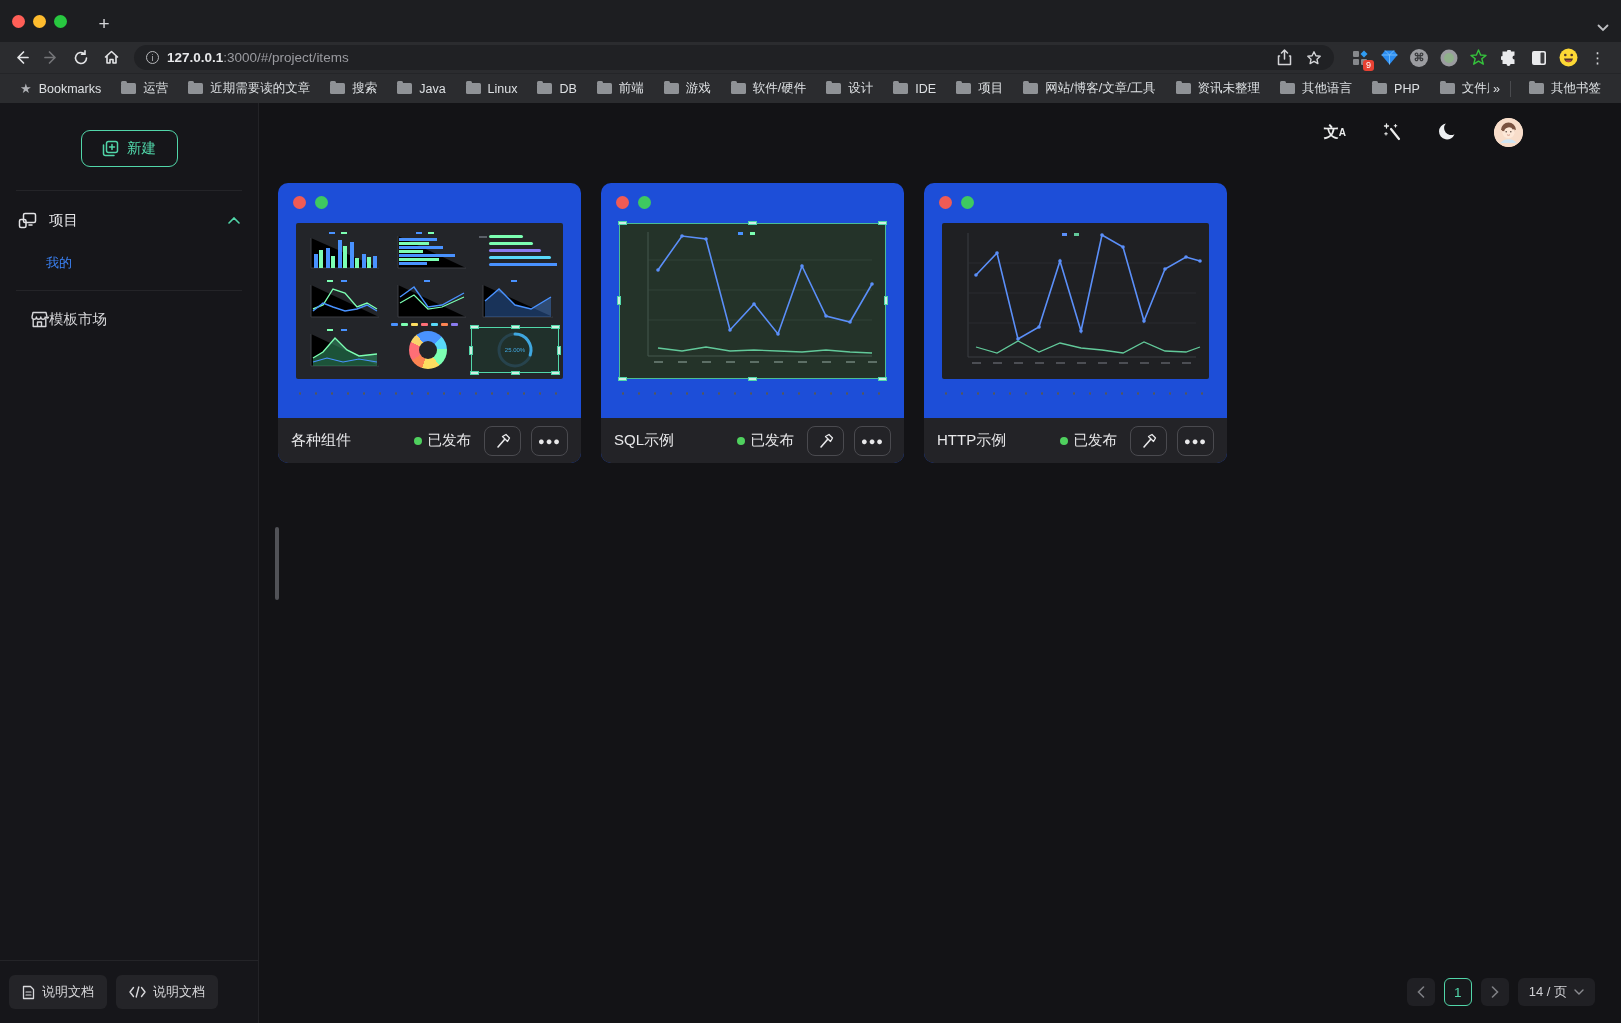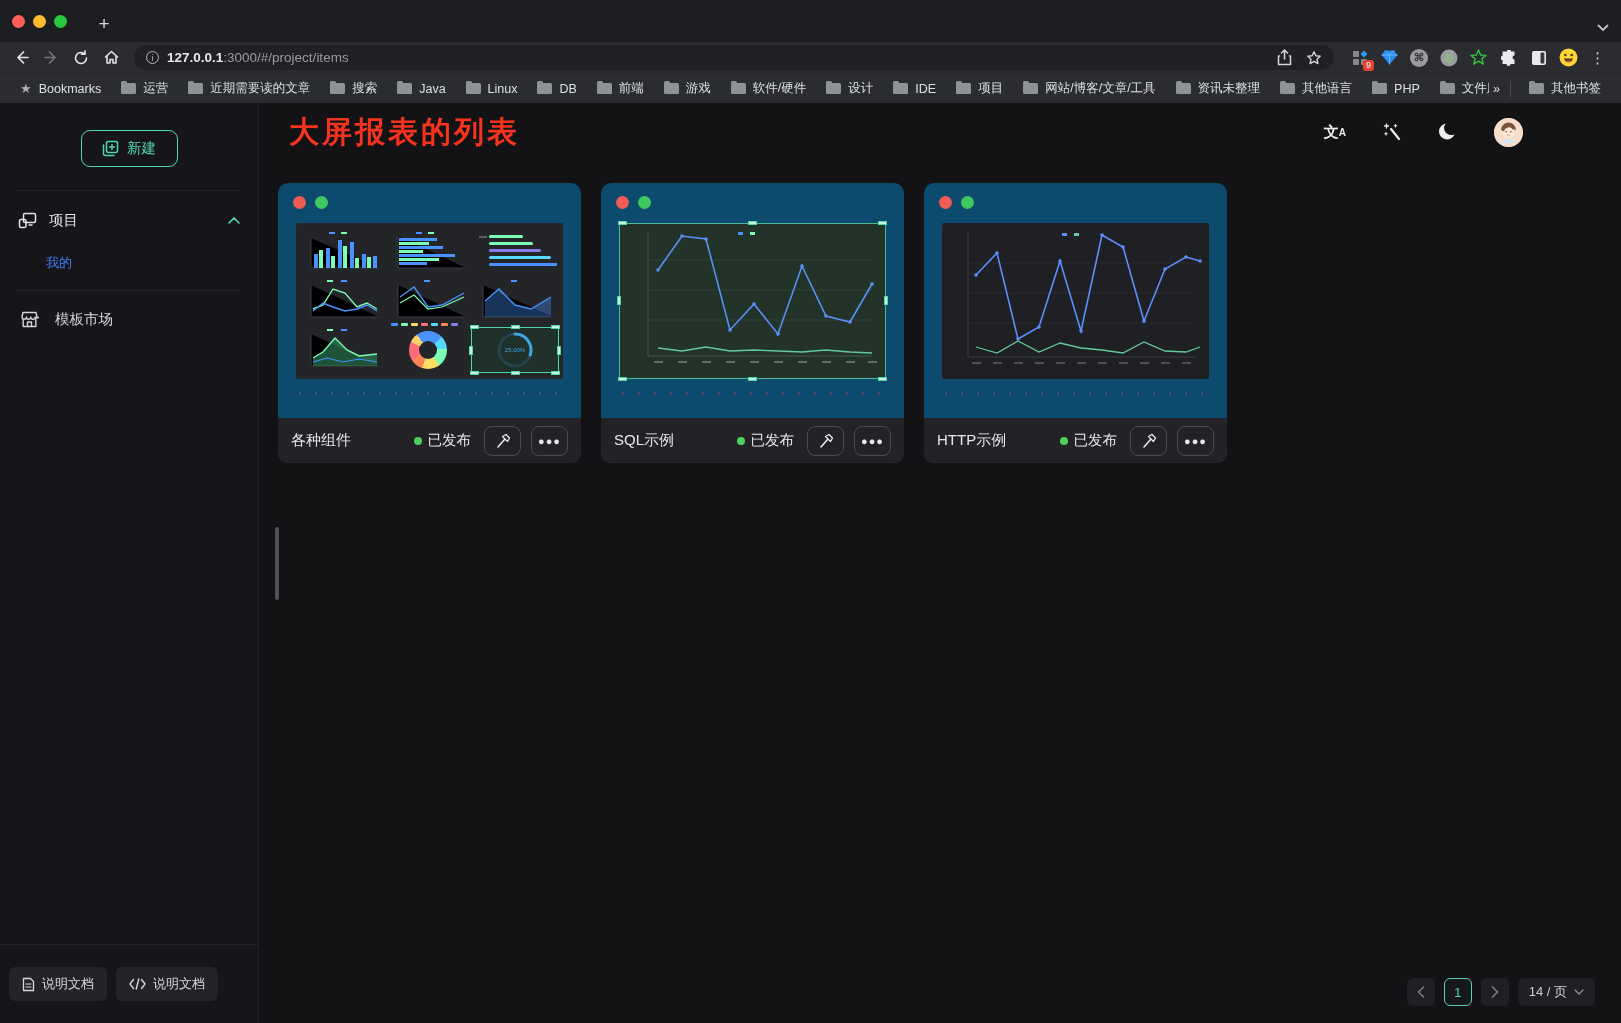--- a/index.html
+++ b/index.html
@@ -385,7 +385,6 @@
 
   <div class="main">
     <div class="main-header">
-      <span class="page-title">大屏报表的列表</span>
       <div class="hdr-icons">
         <span class="hdr-icon translate">文<small>A</small></span>
         <span class="hdr-icon">

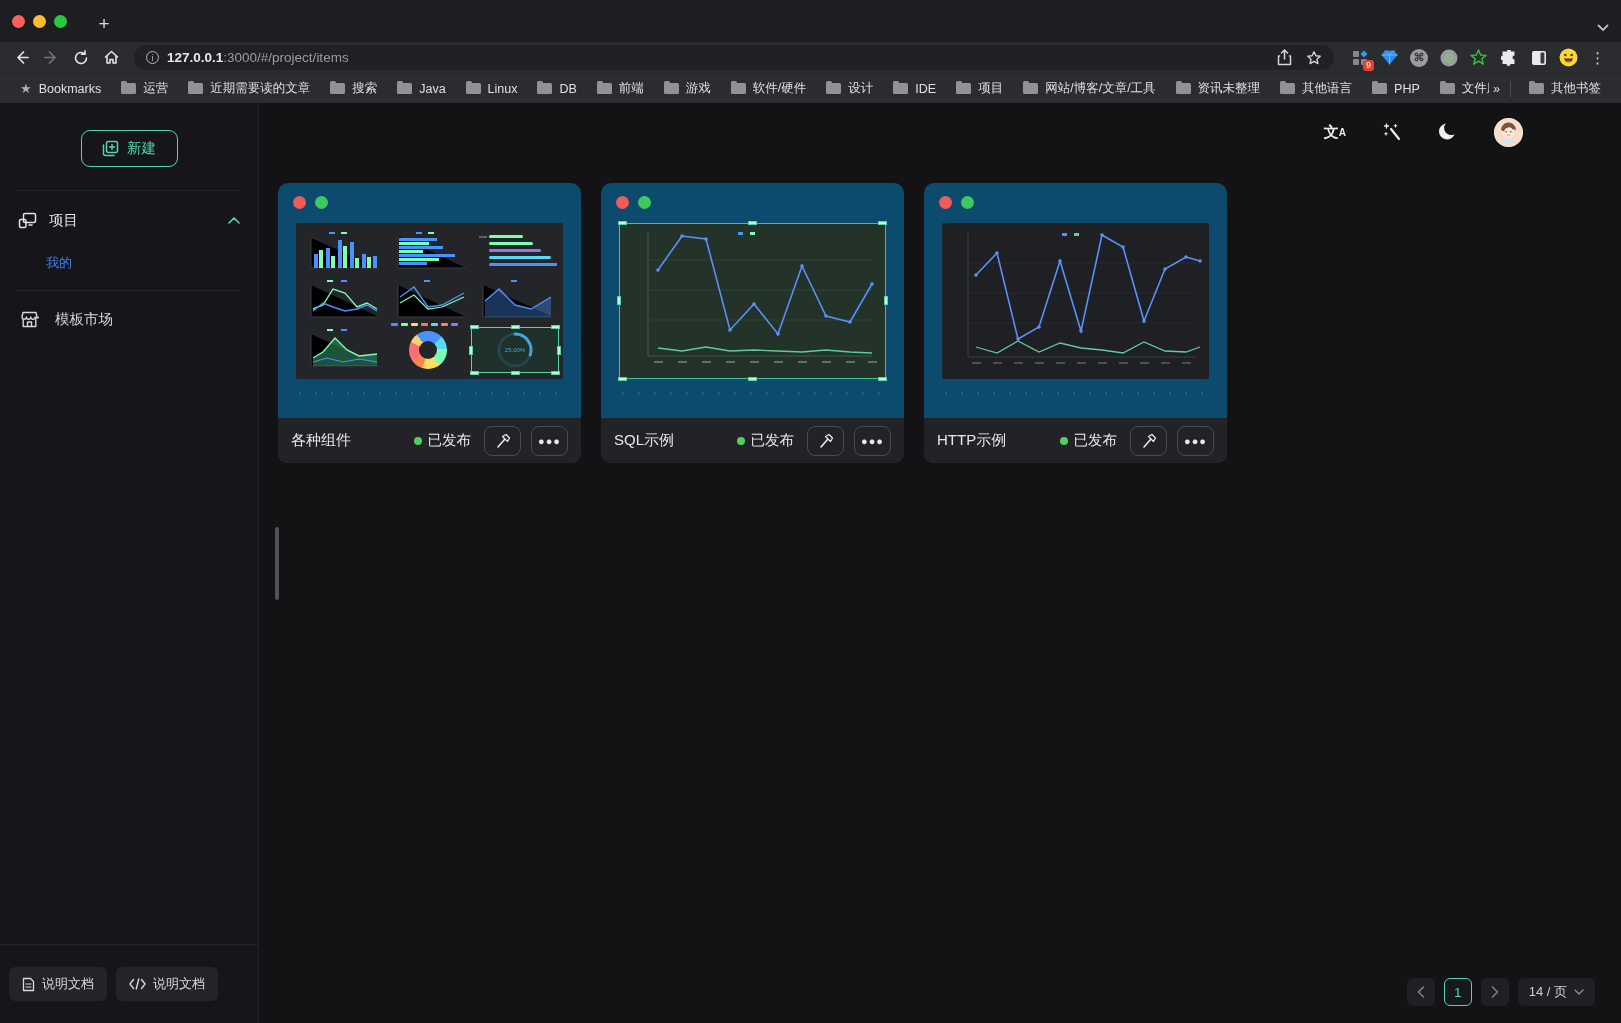--- a/index.html
+++ b/index.html
@@ -66,7 +66,7 @@
   .sb-item { display:flex; align-items:center; gap:12px; height:44px; margin:4px 6px;
              padding-left:58px; border-radius:9px; font-size:14.5px; color:#d6d6d9; cursor:pointer; }
   .sb-item.active { background:#1c3b31; color:#51d6a9; }
-  .sb-row { display:flex; align-items:center; gap:16px; height:44px; padding-left:20px;
+  .sb-row { display:flex; align-items:center; gap:0; height:44px; padding-left:30px;
             font-size:14.5px; color:#d6d6d9; cursor:pointer; }
   .sb-bottom { margin-top:auto; border-top:1px solid #242428; padding:22px 9px; display:flex; gap:9px; }
   .sb-btn { flex:0 0 auto; display:flex; align-items:center; gap:7px; background:#242428; color:#d9d9dc;

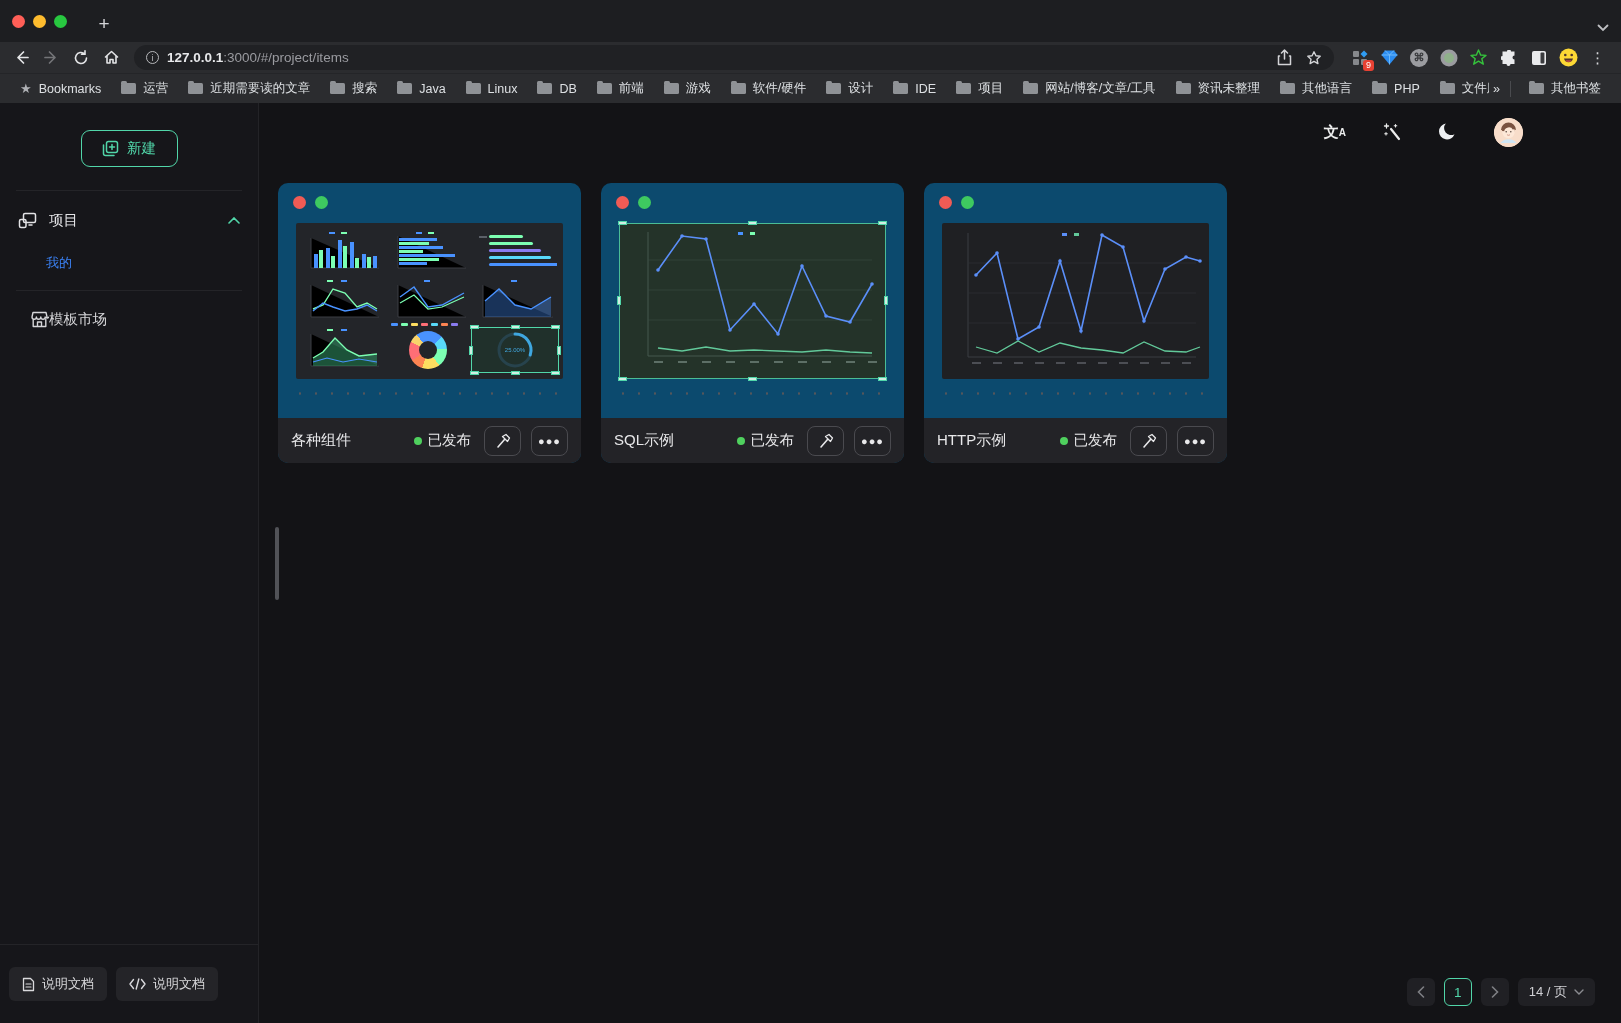--- a/index.html
+++ b/index.html
@@ -82,7 +82,7 @@
   .avatar { width:29px; height:29px; border-radius:50%; background:#f6ddc9; overflow:hidden; }
 
   .cards { display:flex; gap:20px; padding:22px 0 0 19px; }
-  .card { width:303px; height:280px; background:#0c4a6e; border-radius:10px; position:relative;
+  .card { width:303px; height:280px; background:#1d4ed8; border-radius:10px; position:relative;
           display:flex; flex-direction:column; }
   .card-dots { position:absolute; top:13px; left:15px; display:flex; gap:9px; }
   .cdot { width:13px; height:13px; border-radius:50%; }

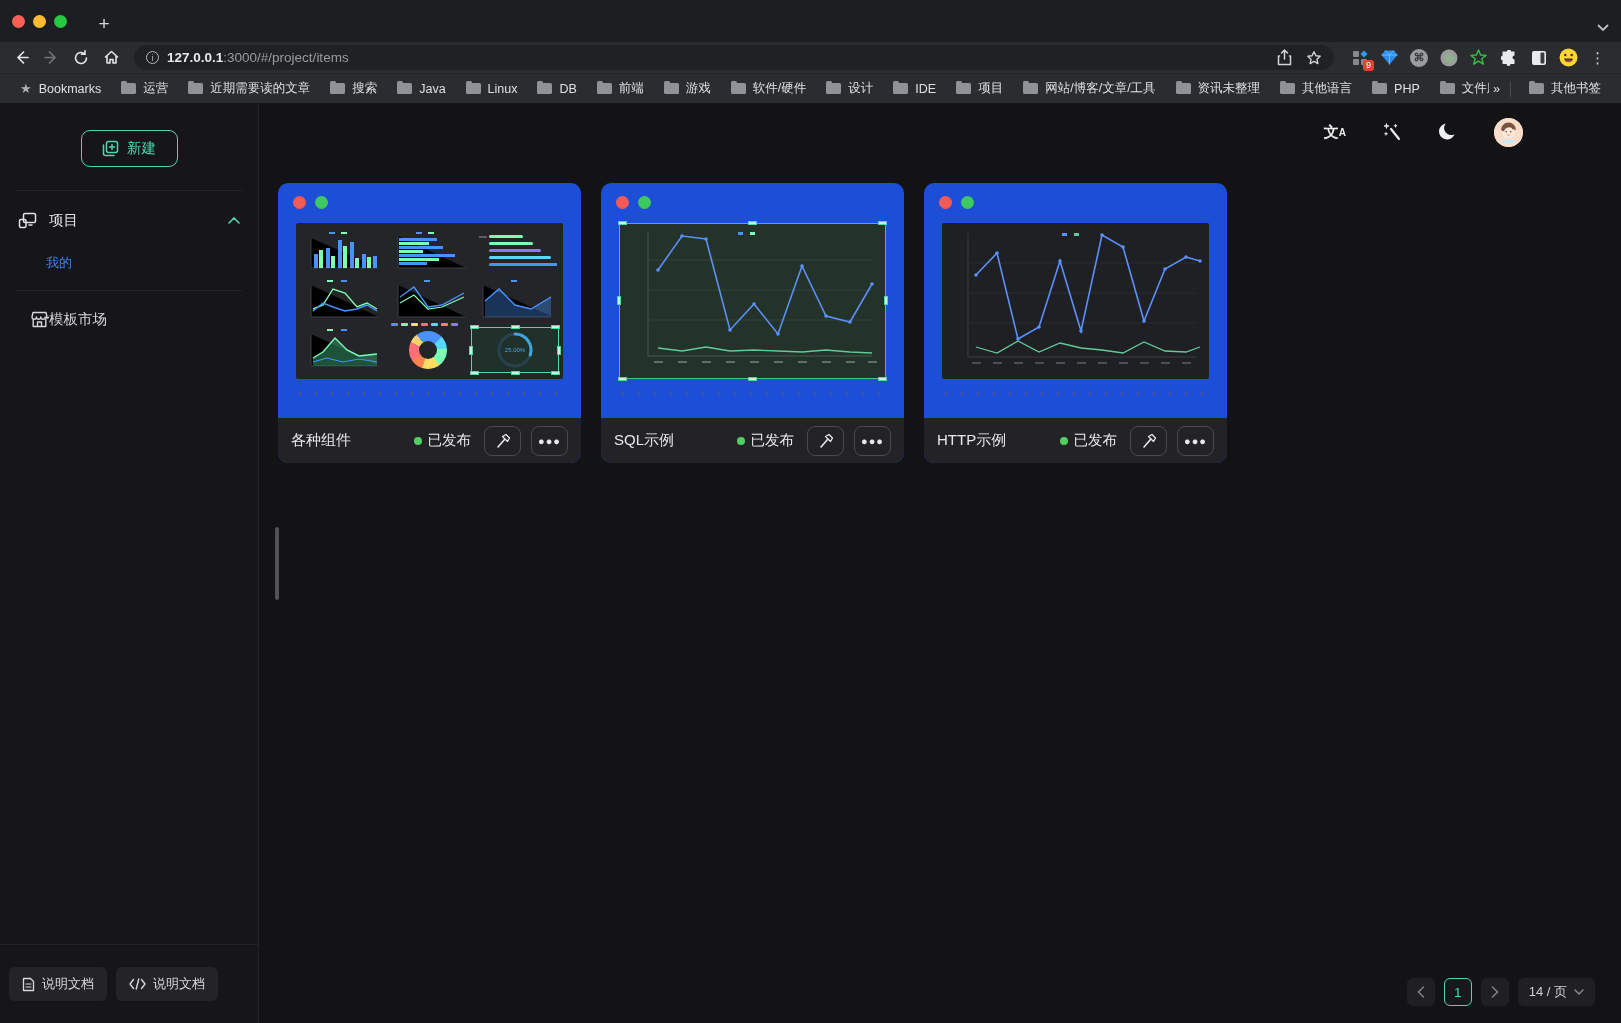--- a/index.html
+++ b/index.html
@@ -68,7 +68,7 @@
   .sb-item.active { background:#1c3b31; color:#51d6a9; }
   .sb-row { display:flex; align-items:center; gap:0; height:44px; padding-left:30px;
             font-size:14.5px; color:#d6d6d9; cursor:pointer; }
-  .sb-bottom { margin-top:auto; border-top:1px solid #242428; padding:22px 9px; display:flex; gap:9px; }
+  .sb-bottom { margin-top:auto; border-top:1px solid #242428; padding:14px 9px; display:flex; gap:9px; }
   .sb-btn { flex:0 0 auto; display:flex; align-items:center; gap:7px; background:#242428; color:#d9d9dc;
             border-radius:6px; height:34px; padding:0 13px; font-size:13px; cursor:pointer; border:none; }
 

